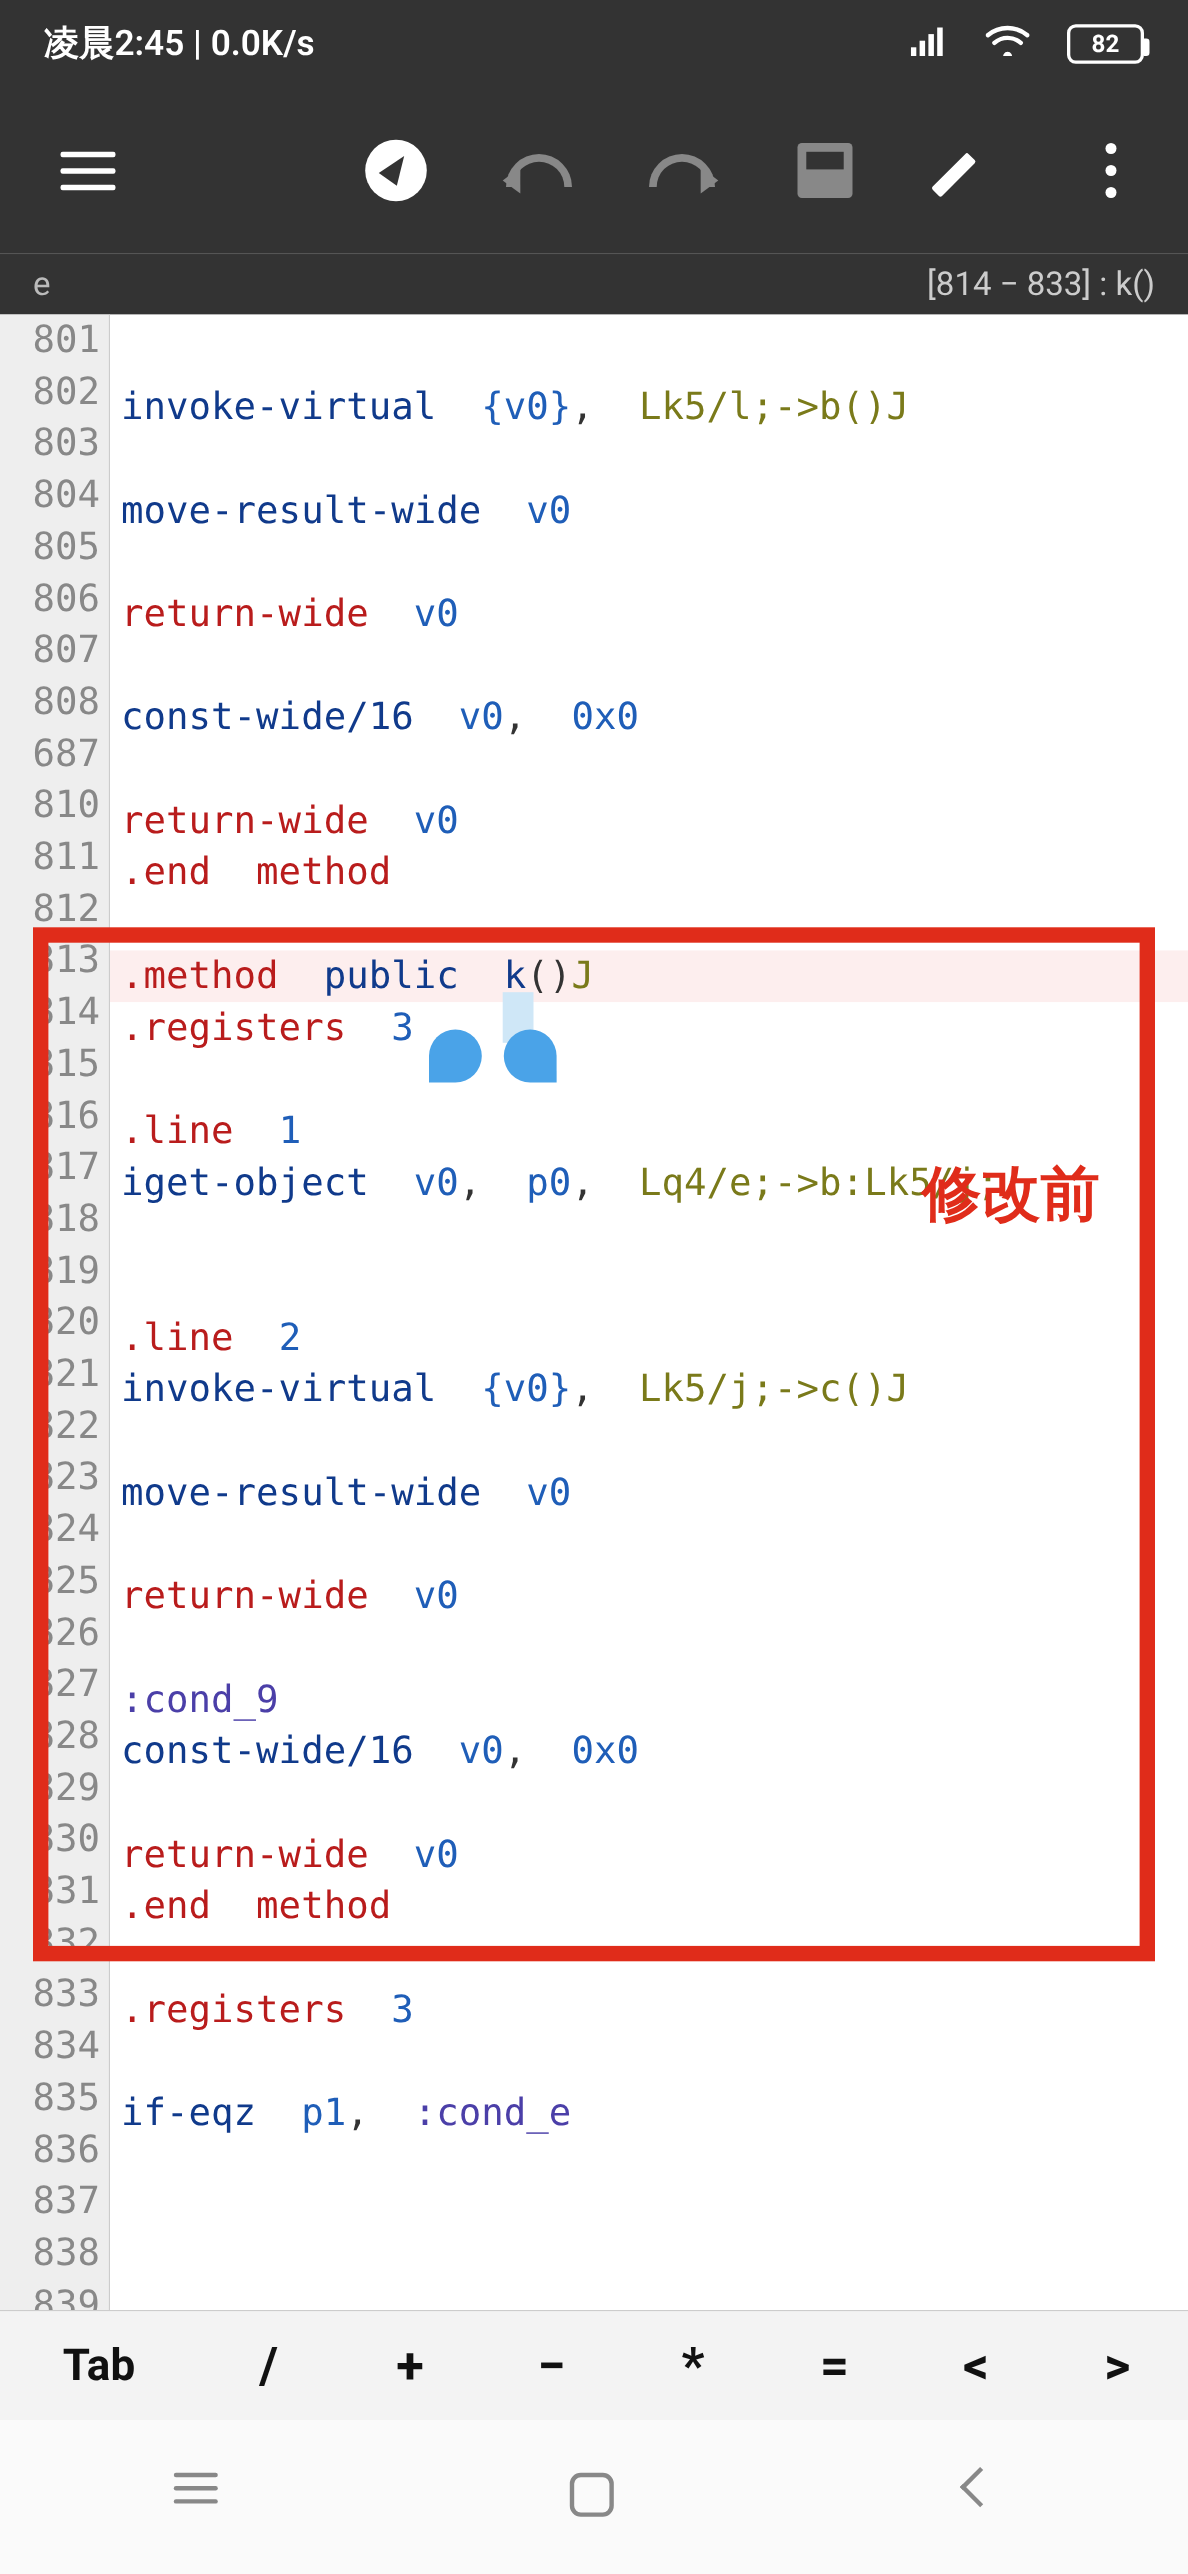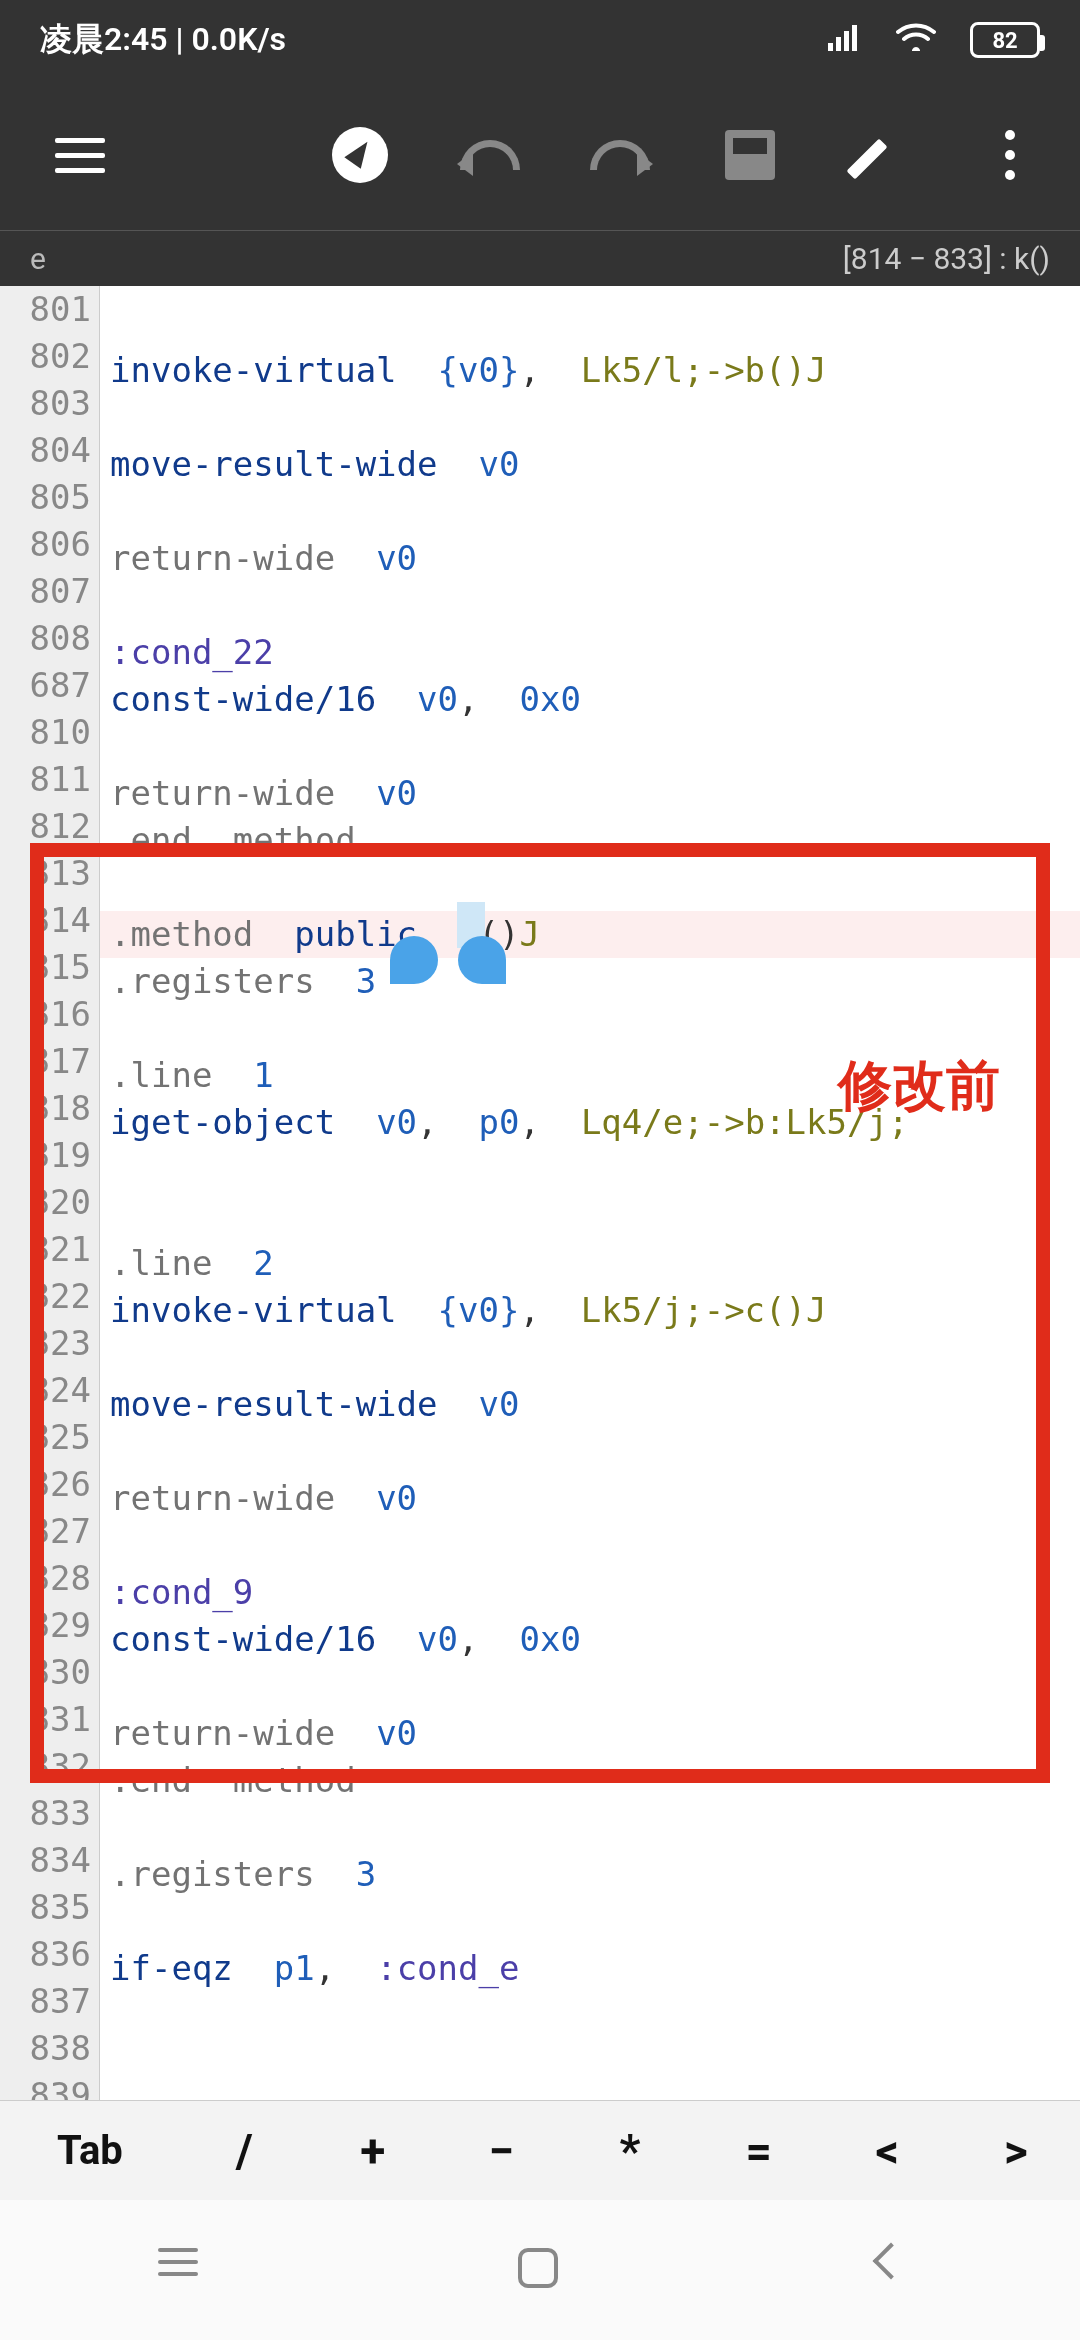--- a/index.html
+++ b/index.html
@@ -44,7 +44,7 @@
   .hl-line{background:#fdeeee;}
 
   
-  .t-dir{color:#737373;}    
+  .t-dir{color:#b91c1c;}    
   .t-kw{color:#103a8b;}     
   .t-reg{color:#1f5eb8;}    
   .t-type{color:#7a7a1a;}   

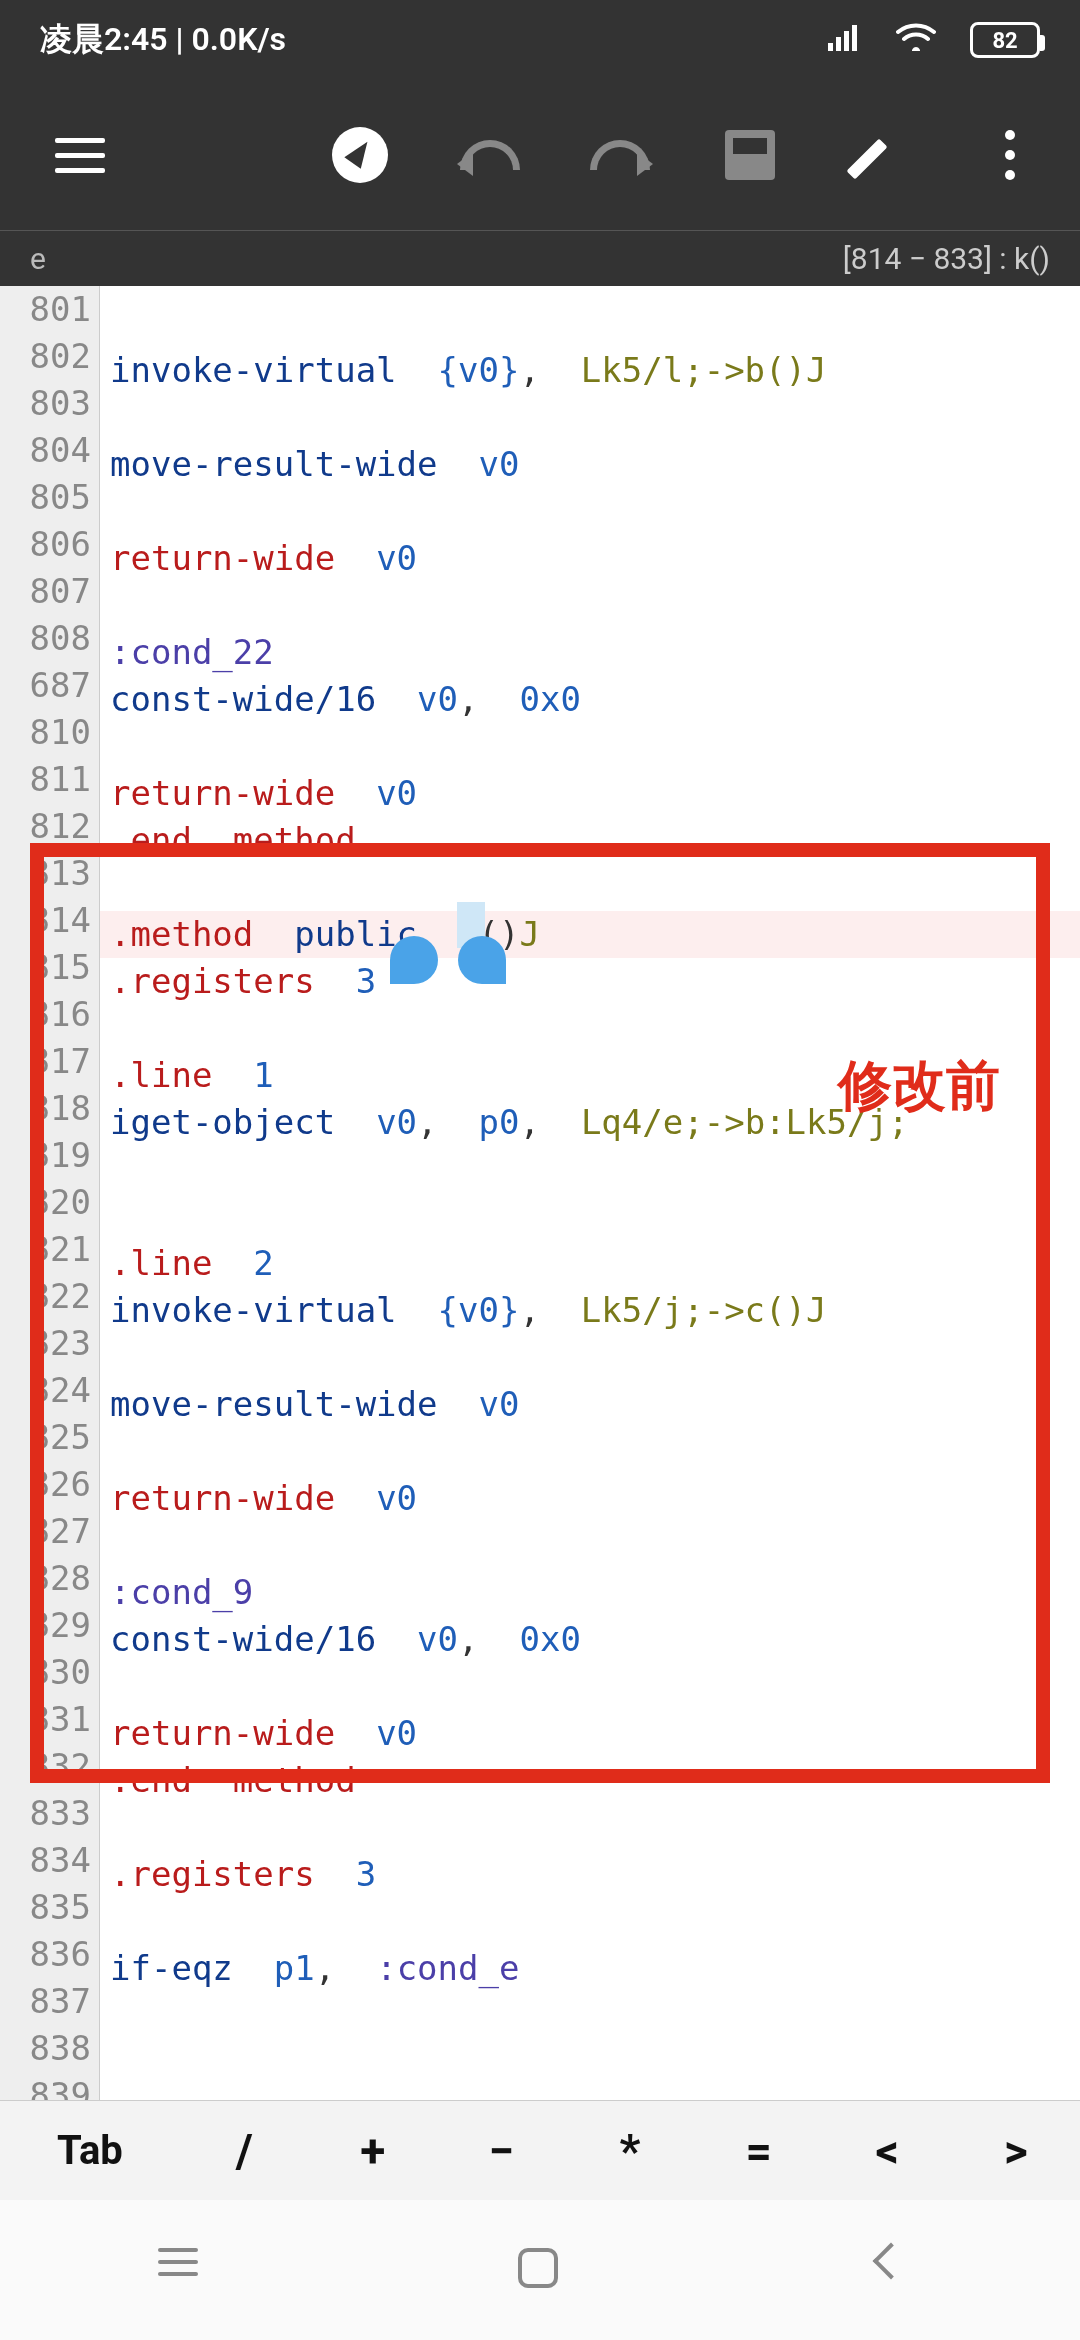--- a/index.html
+++ b/index.html
@@ -192,7 +192,6 @@
     <div class="row"></div>
     <div class="row ind1"><span class="t-dir">return-wide</span>  <span class="t-reg">v0</span></div>
     <div class="row"></div>
-    <div class="row ind1"><span class="t-lbl">:cond_22</span></div>
     <div class="row ind1"><span class="t-kw">const-wide/16</span>  <span class="t-reg">v0</span><span class="t-pun">,  </span><span class="t-num">0x0</span></div>
     <div class="row"></div>
     <div class="row ind1"><span class="t-dir">return-wide</span>  <span class="t-reg">v0</span></div>

